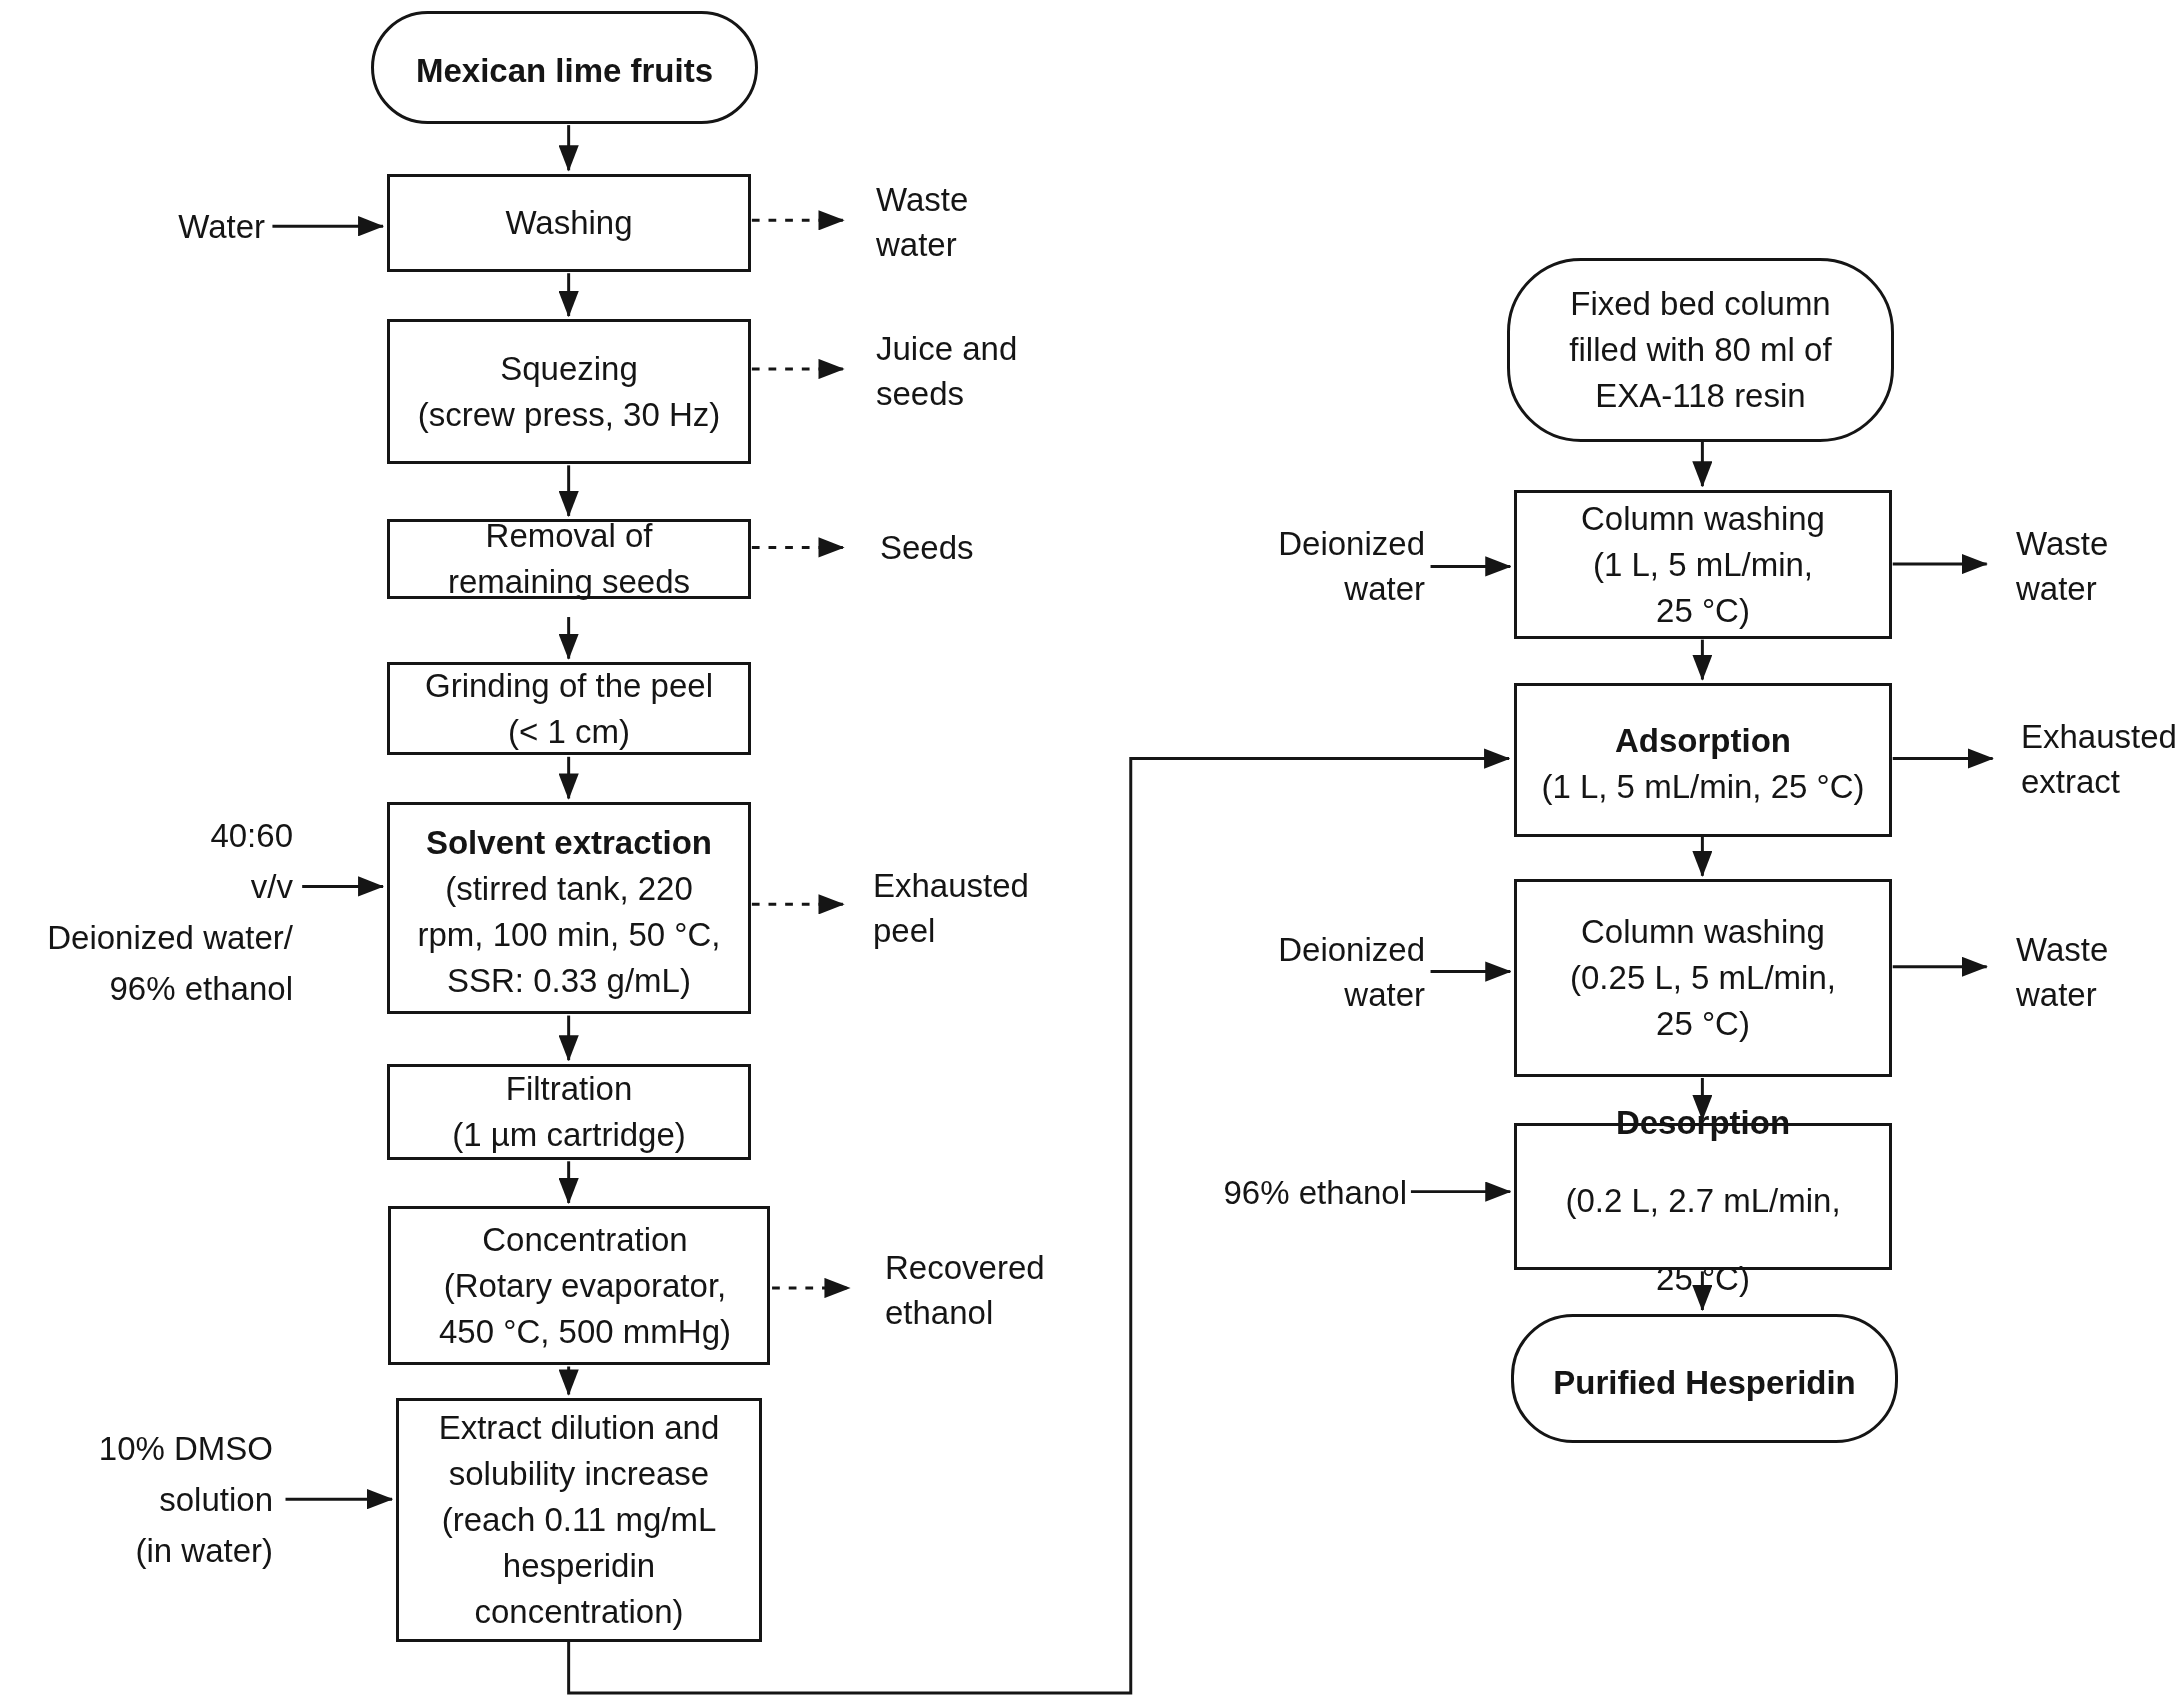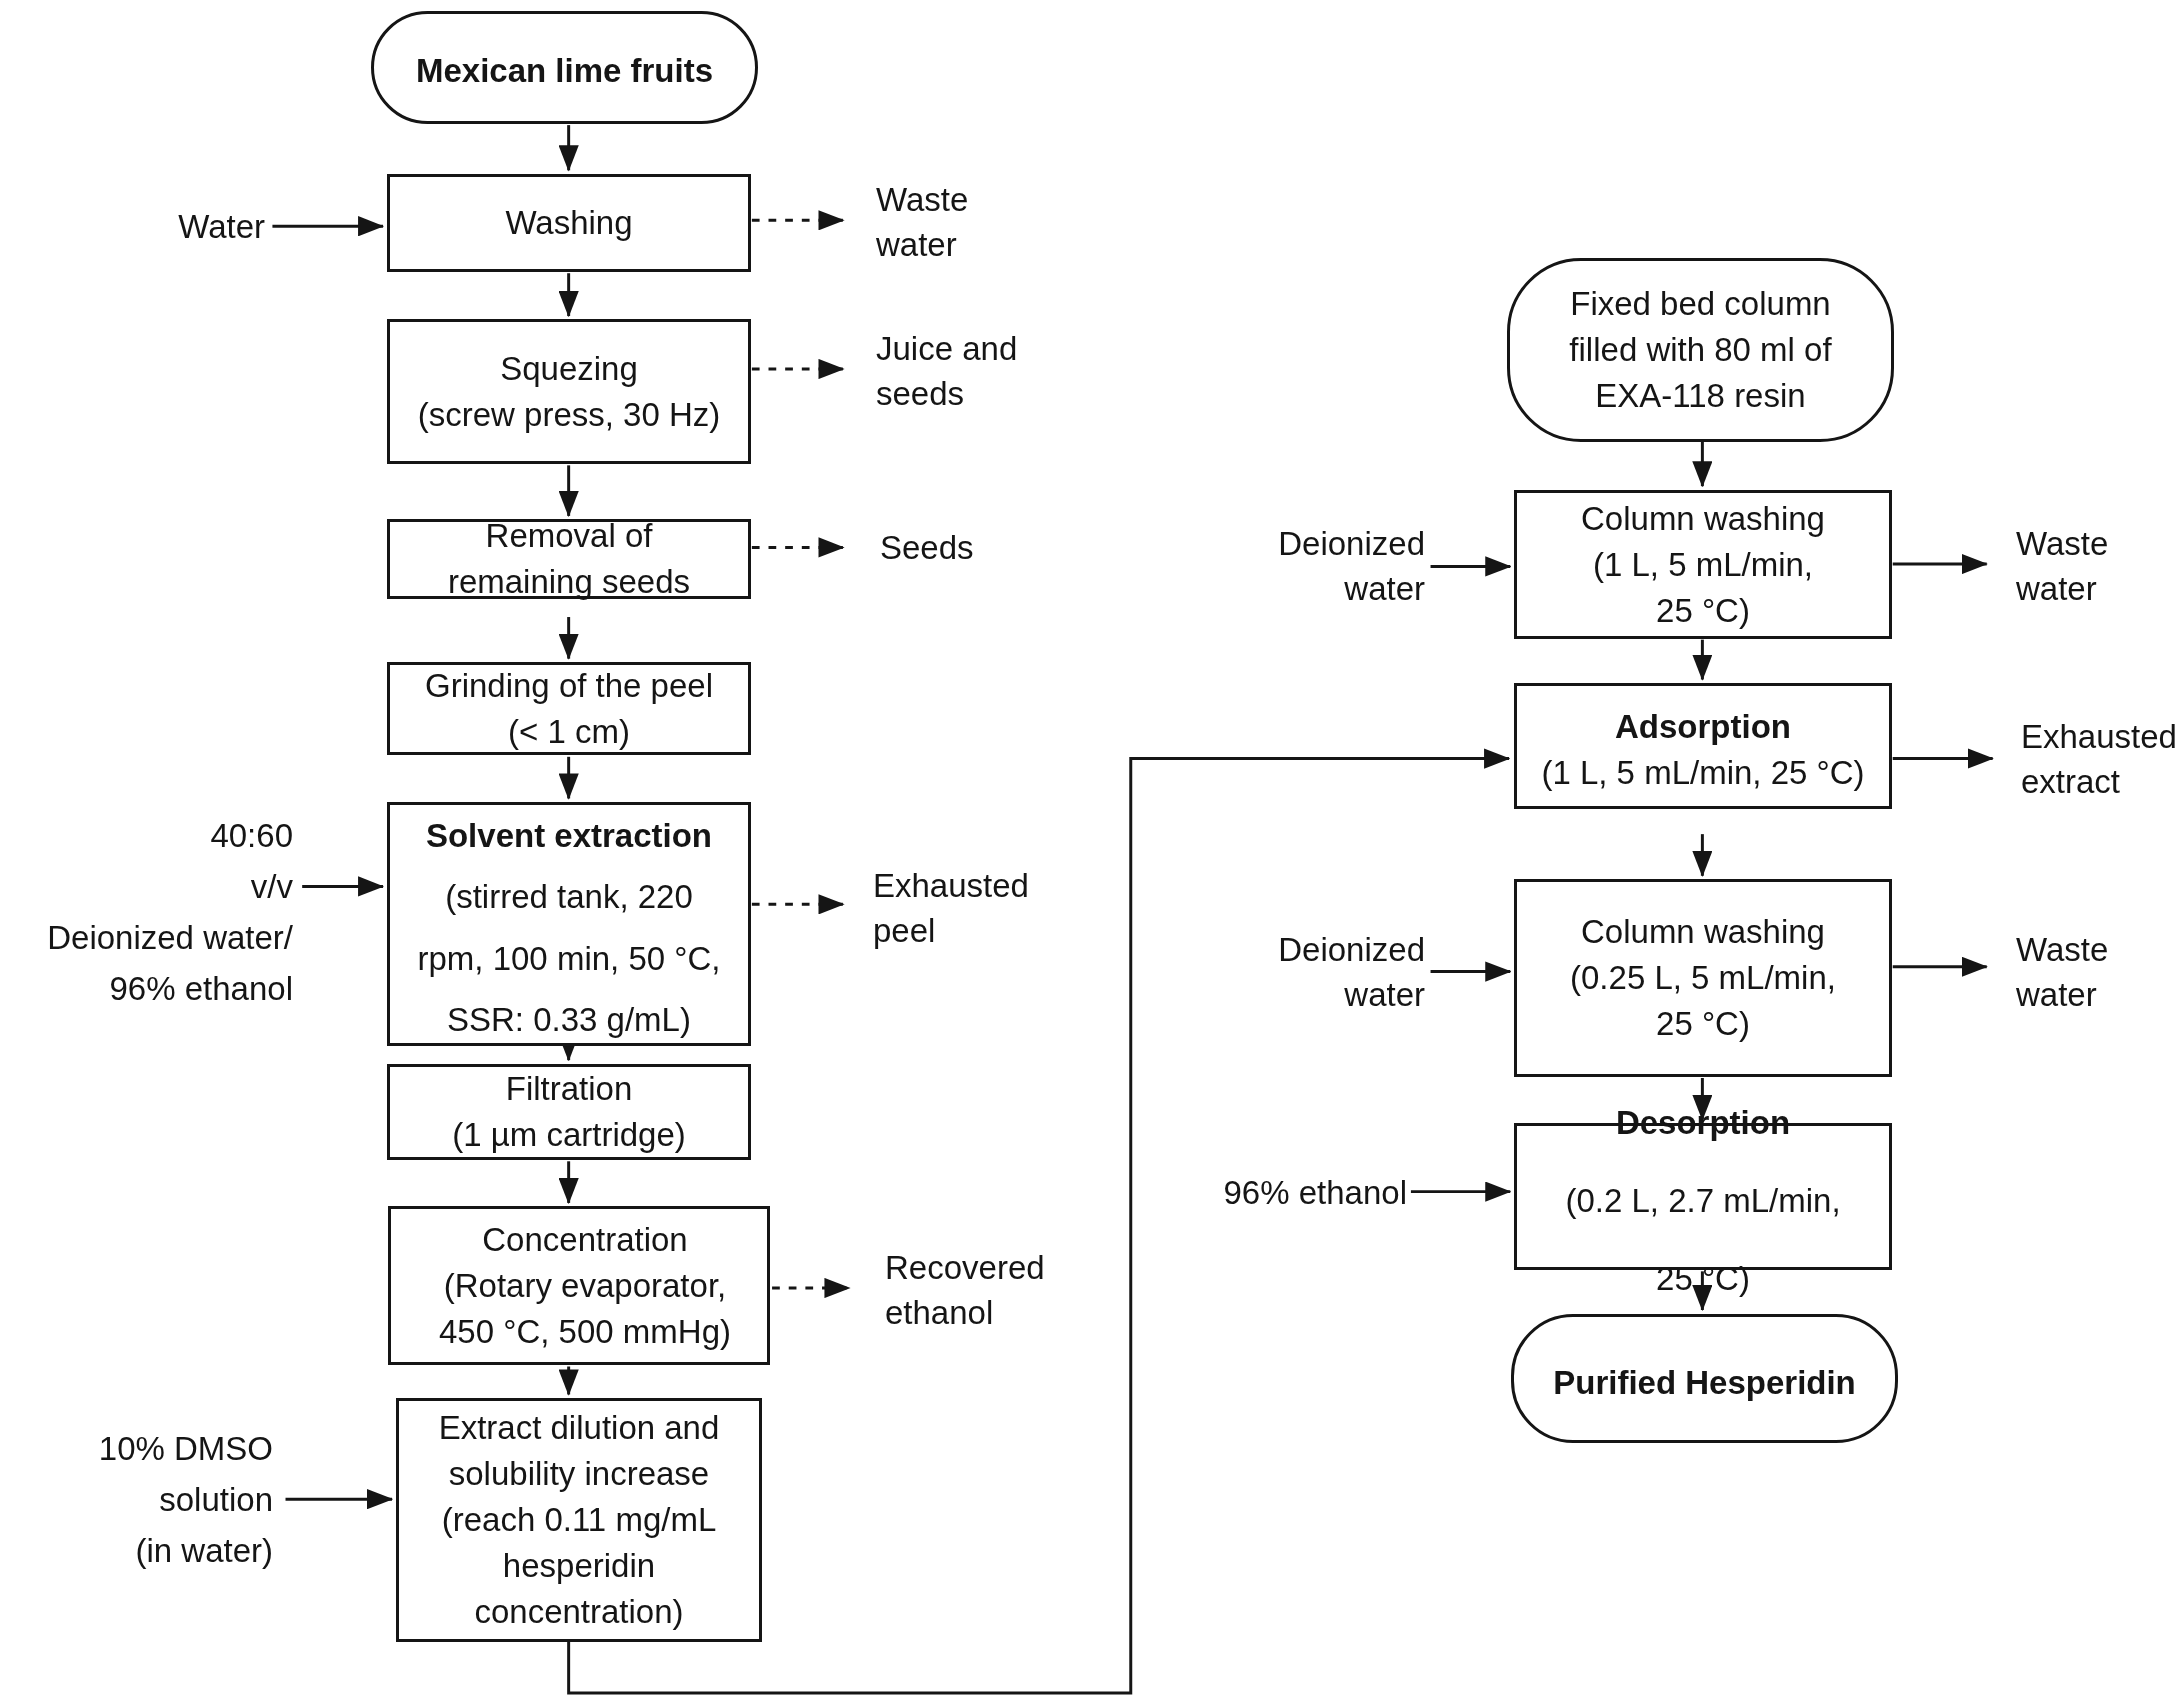--- a/index.html
+++ b/index.html
@@ -152,7 +152,7 @@
     <span>25 °C)</span>
   </div>
 
-  <div class="node" style="left:1514px;top:683px;width:378px;height:126px;">
+  <div class="node" style="left:1514px;top:683px;width:378px;height:154px;">
     <span class="b">Adsorption</span>
     <span>(1 L, 5 mL/min, 25 °C)</span>
   </div>

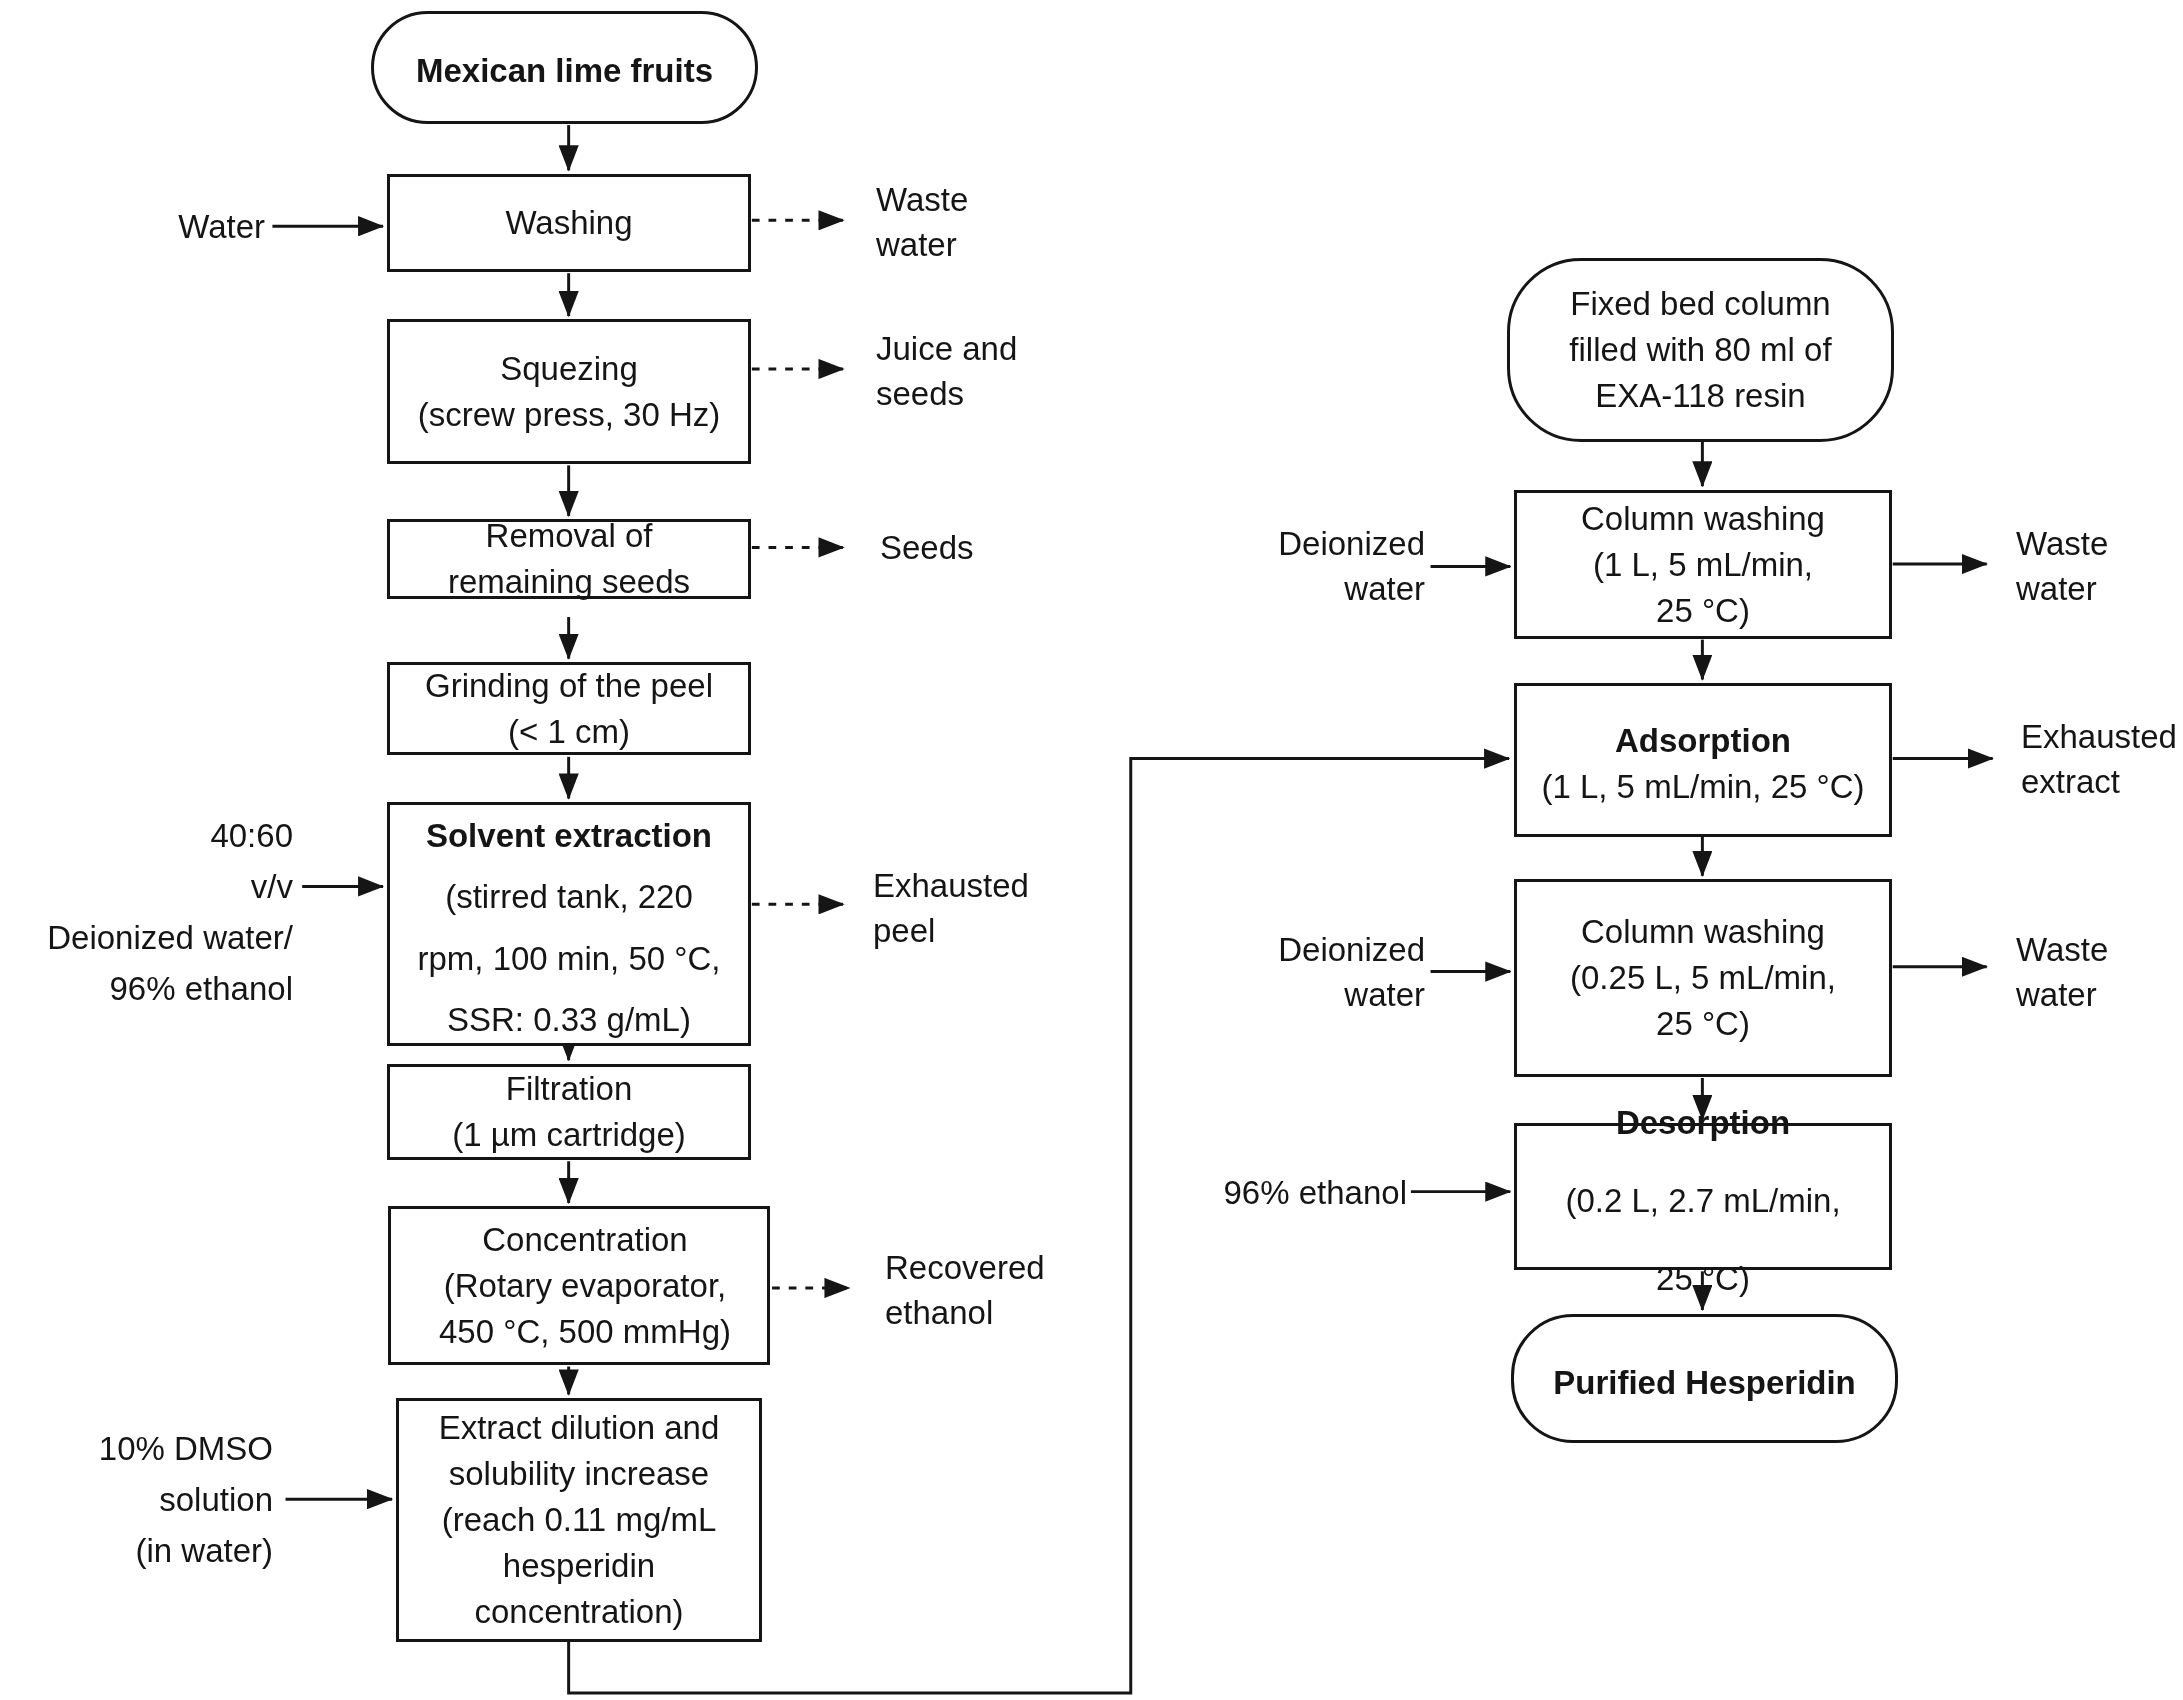--- a/index.html
+++ b/index.html
@@ -114,7 +114,7 @@
     <span>(&lt; 1 cm)</span>
   </div>
 
-  <div class="node" style="left:387px;top:802px;width:364px;height:244px;justify-content:space-between;">
+  <div class="node" style="left:387px;top:802px;width:364px;height:212px;">
     <span class="b">Solvent extraction</span>
     <span>(stirred tank, 220</span>
     <span>rpm, 100 min, 50 °C,</span>

